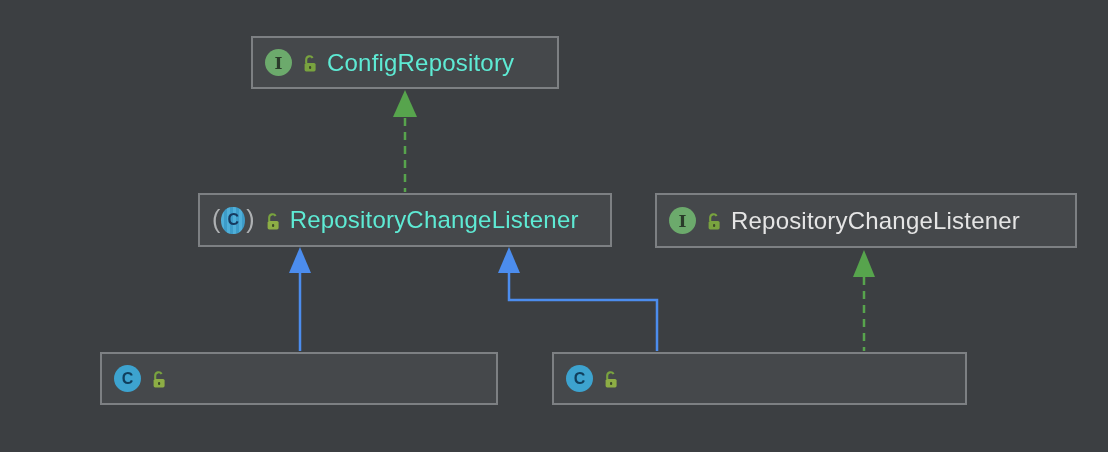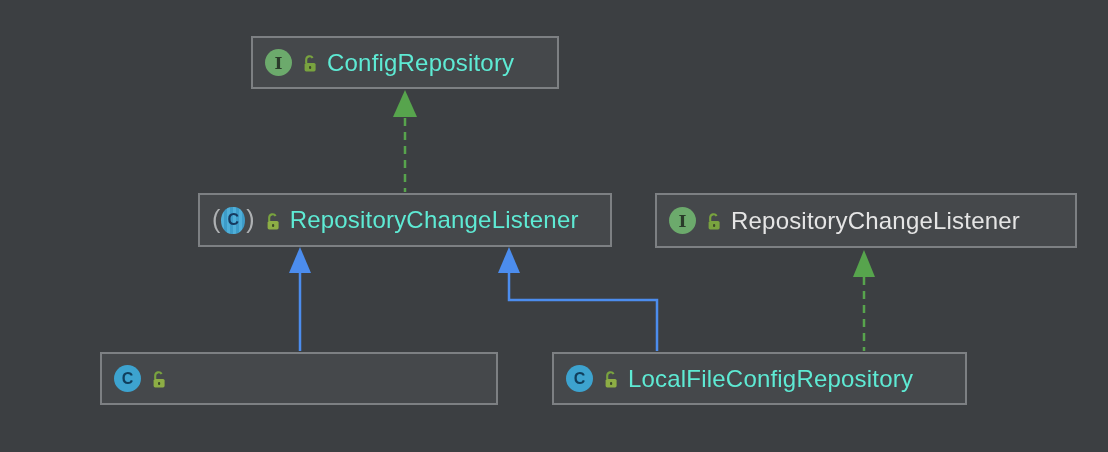--- a/index.html
+++ b/index.html
@@ -182,7 +182,6 @@
         <rect x="8" y="12" width="2.2" height="3" rx="1" fill="#3C4A28"></rect>
       </svg>
     </span>
-    <span class="label label-blue">LocalFileConfigRepository</span>
   </div>
 
 </div>

